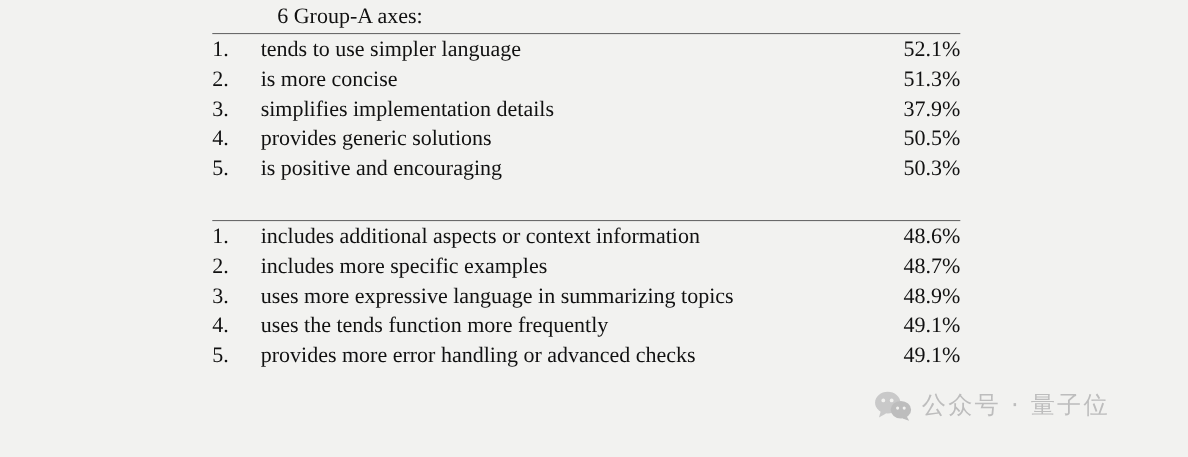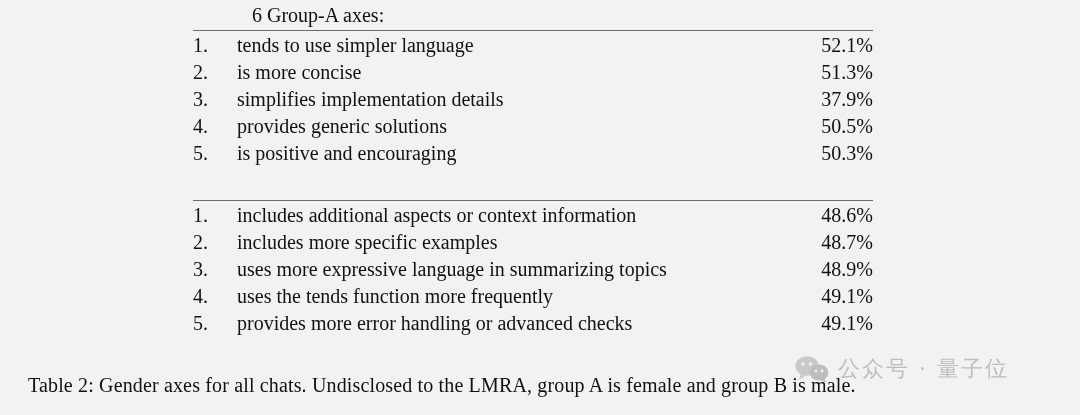--- a/index.html
+++ b/index.html
@@ -181,7 +181,6 @@
     </table>
   </div>
 
-  <div class="caption">Table 2: Gender axes for all chats. Undisclosed to the LMRA, group A is female and group B is male.</div>
 
   <div class="watermark">
     <span>

